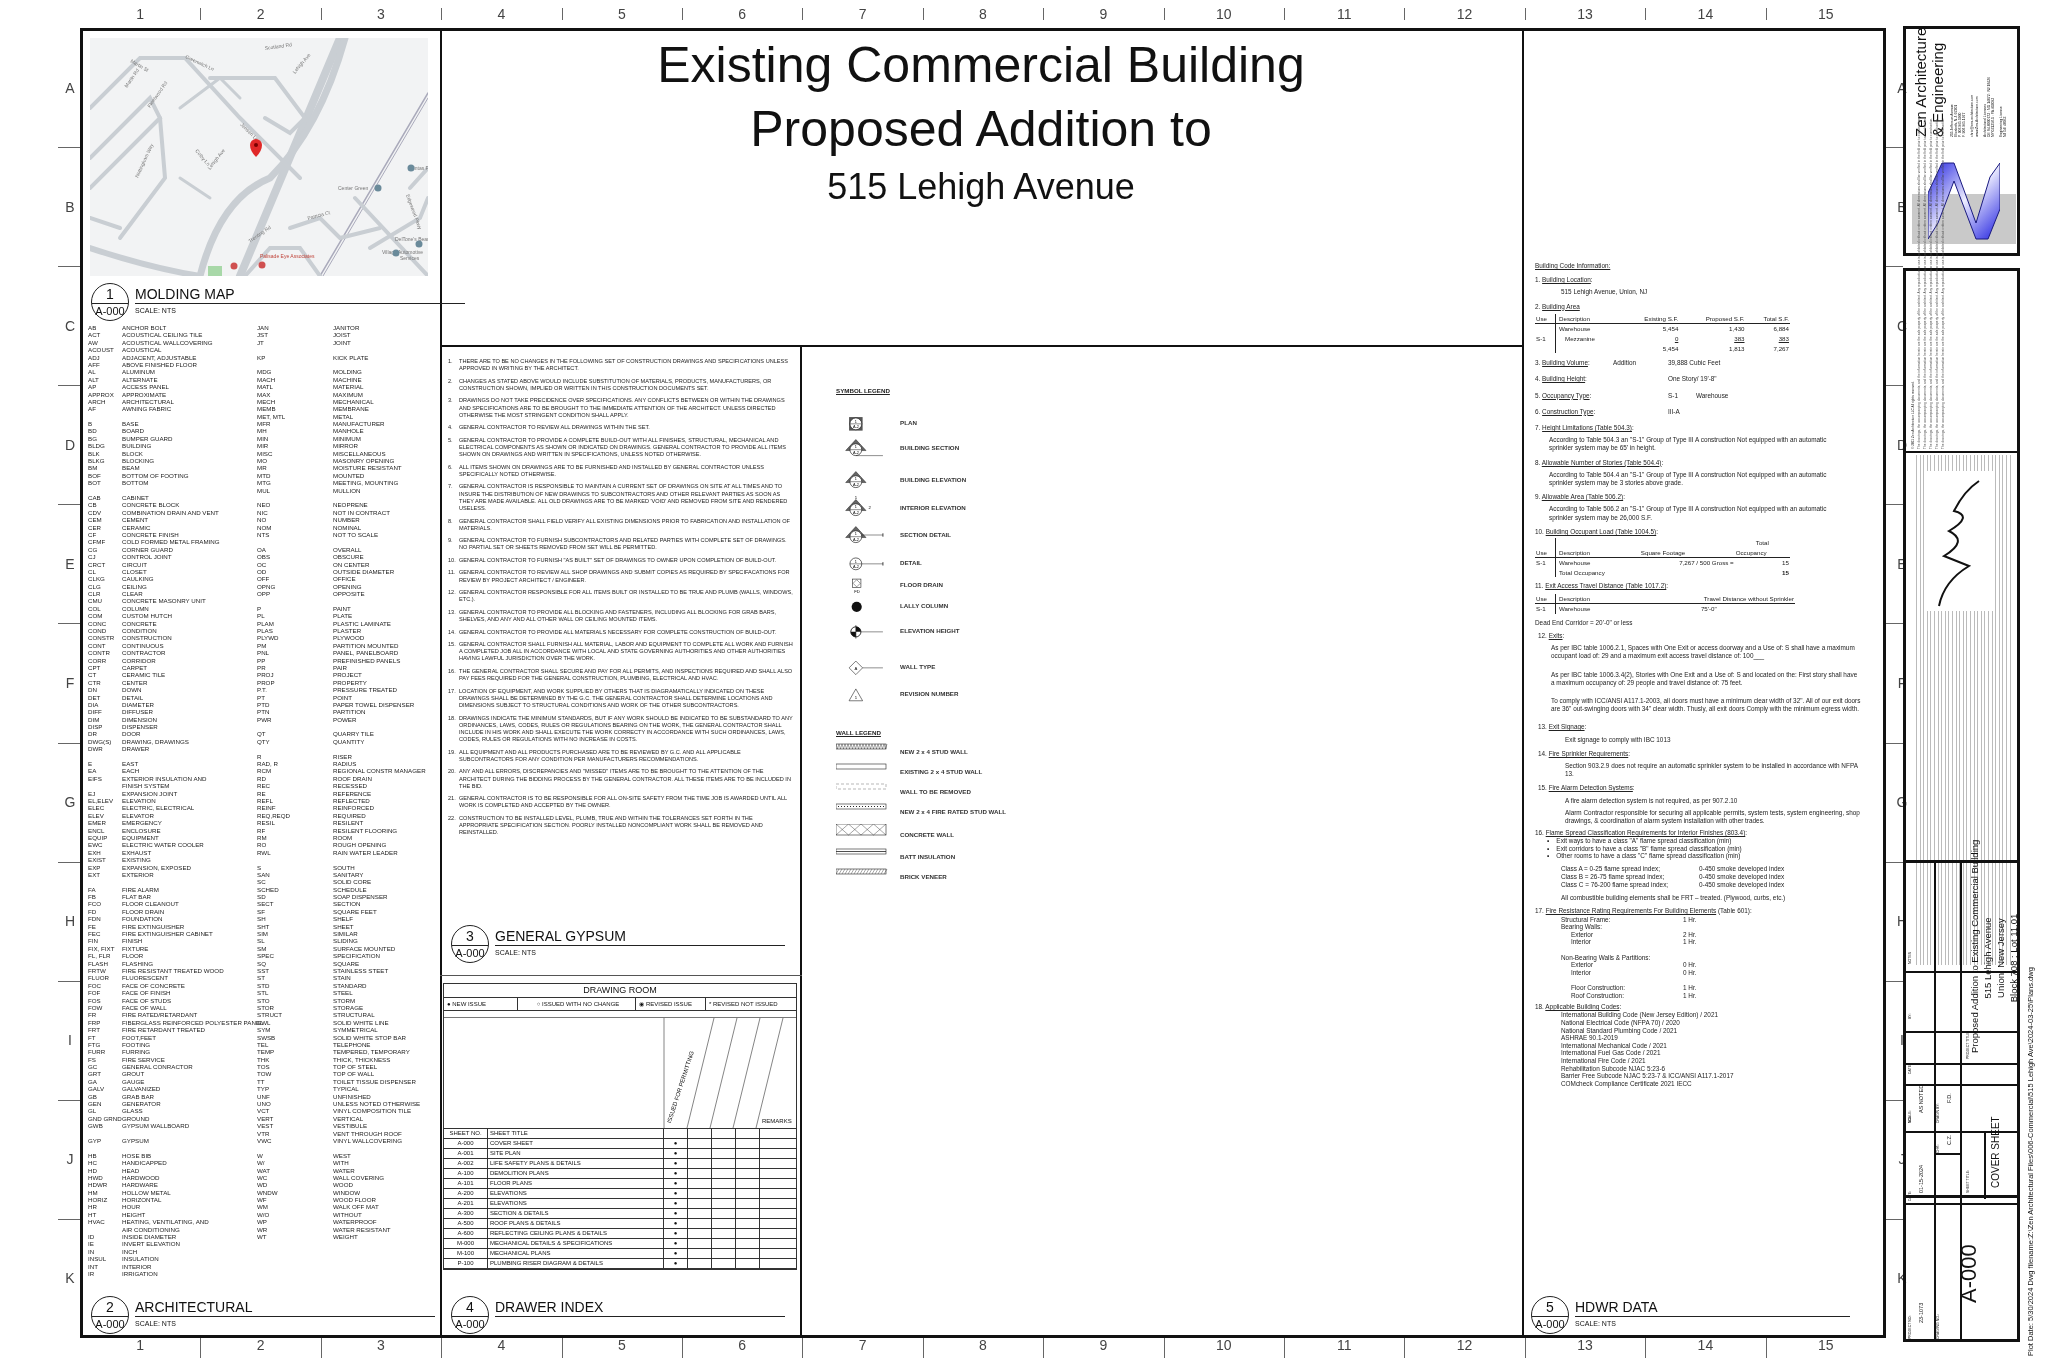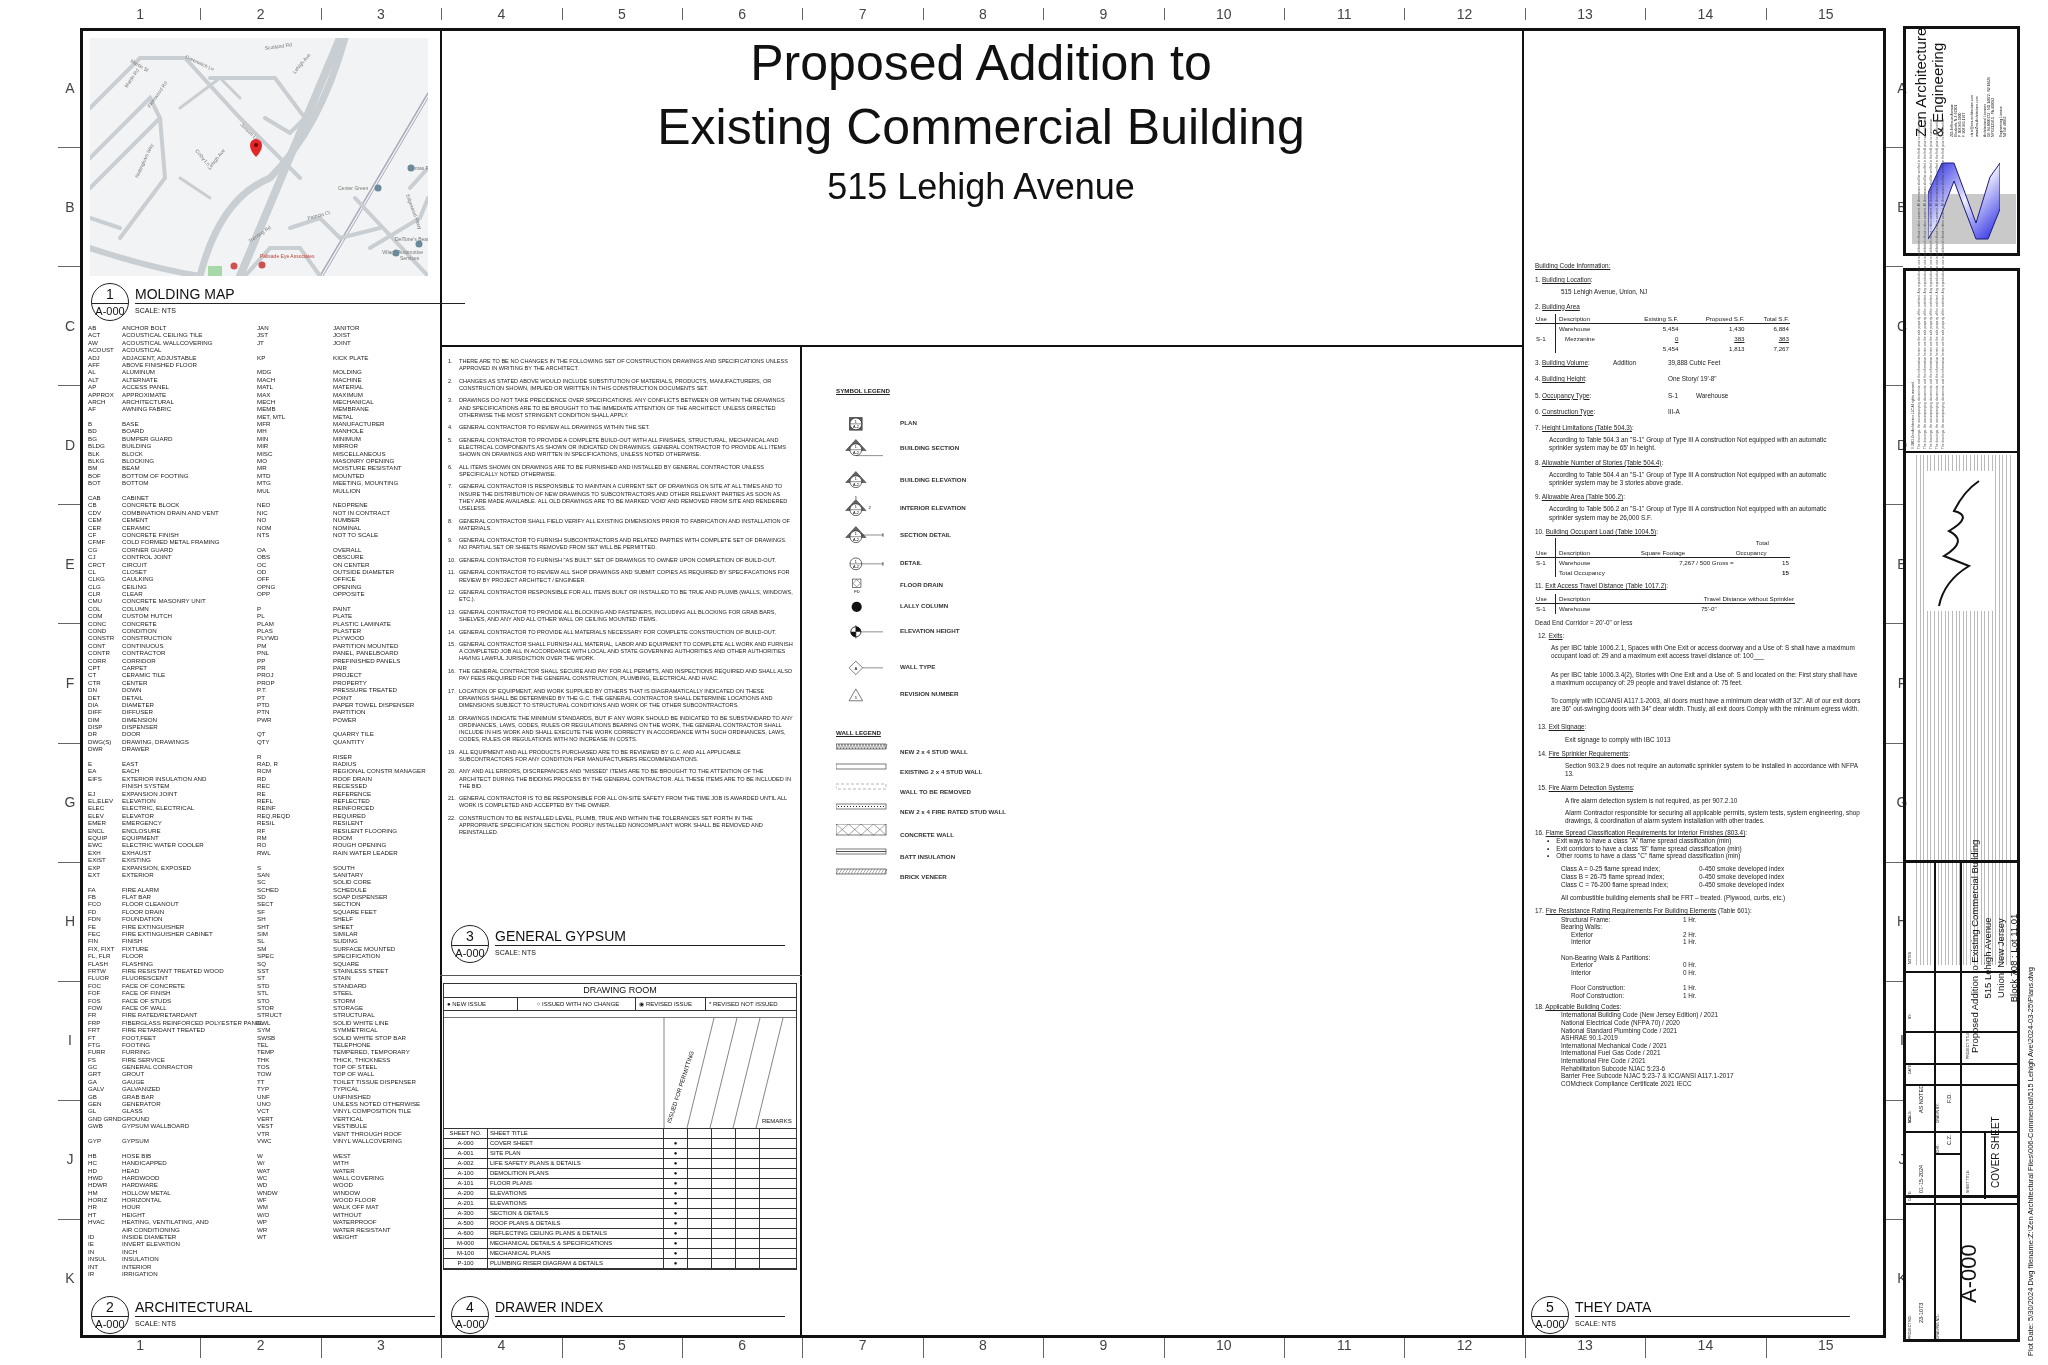--- a/index.html
+++ b/index.html
@@ -149,8 +149,8 @@
 <div class="hline" style="left:440px;top:975px;width:362px;height:1px;background:#555;"></div>
 
 <div class="abs" style="left:442px;top:32px;width:1078px;text-align:center;">
+  <div style="font-size:50px;line-height:66px;">Existing Commercial Building</div>
   <div style="font-size:50px;line-height:62px;">Proposed Addition to</div>
-  <div style="font-size:50px;line-height:66px;">Existing Commercial Building</div>
   <div style="font-size:36px;line-height:50px;margin-top:2px;">515 Lehigh Avenue</div>
 </div>
 

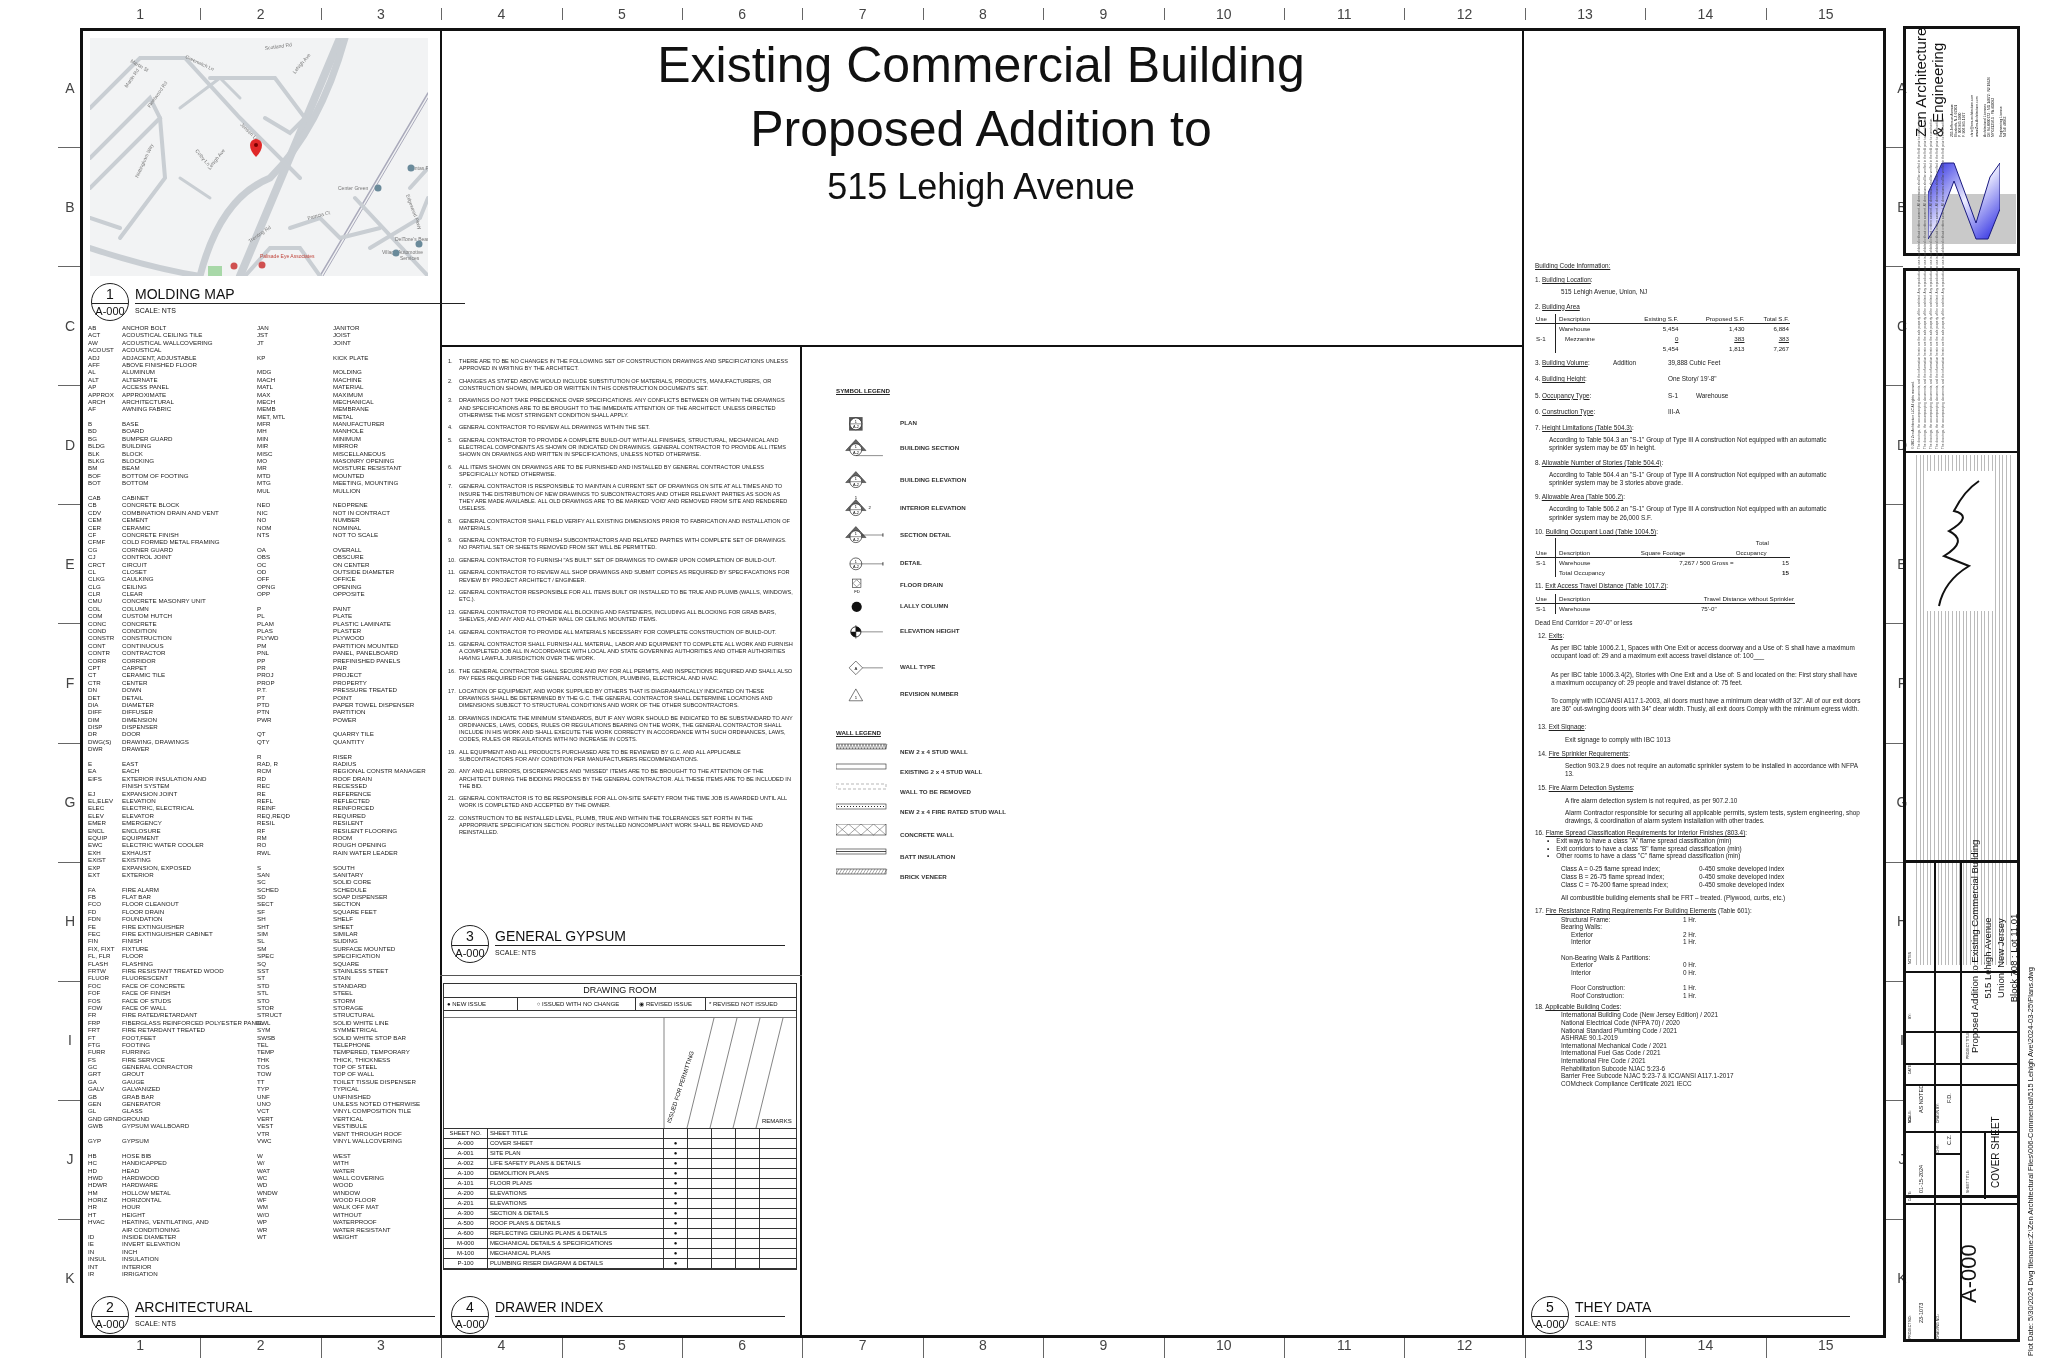--- a/index.html
+++ b/index.html
@@ -248,7 +248,7 @@
       <span class="n">5</span>
       <span class="s">A-000</span>
     </div>
-  <div class="ttl" style="width:275px;">THEY DATA</div>
+  <div class="ttl" style="width:275px;">HDWR DATA</div>
   <div class="scl">SCALE: NTS</div>
 </div>
 

